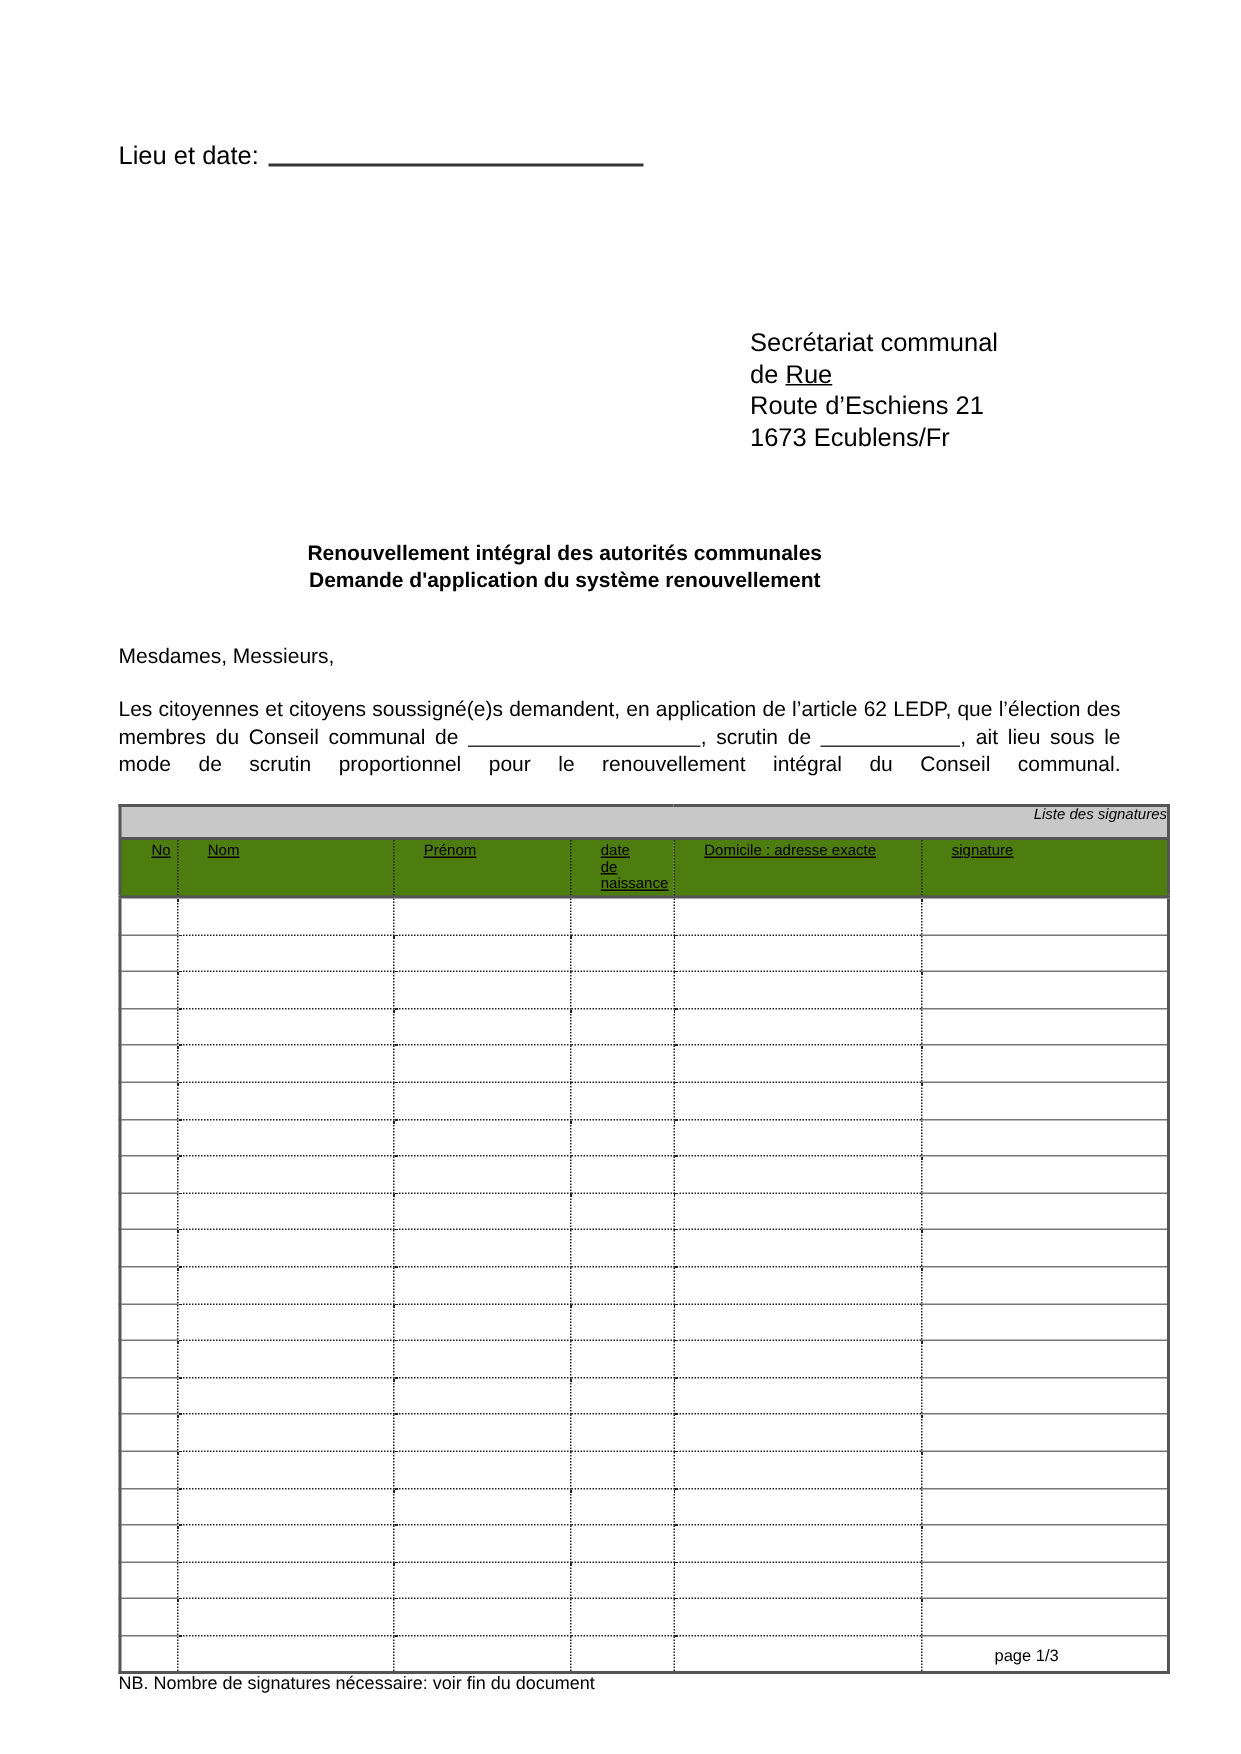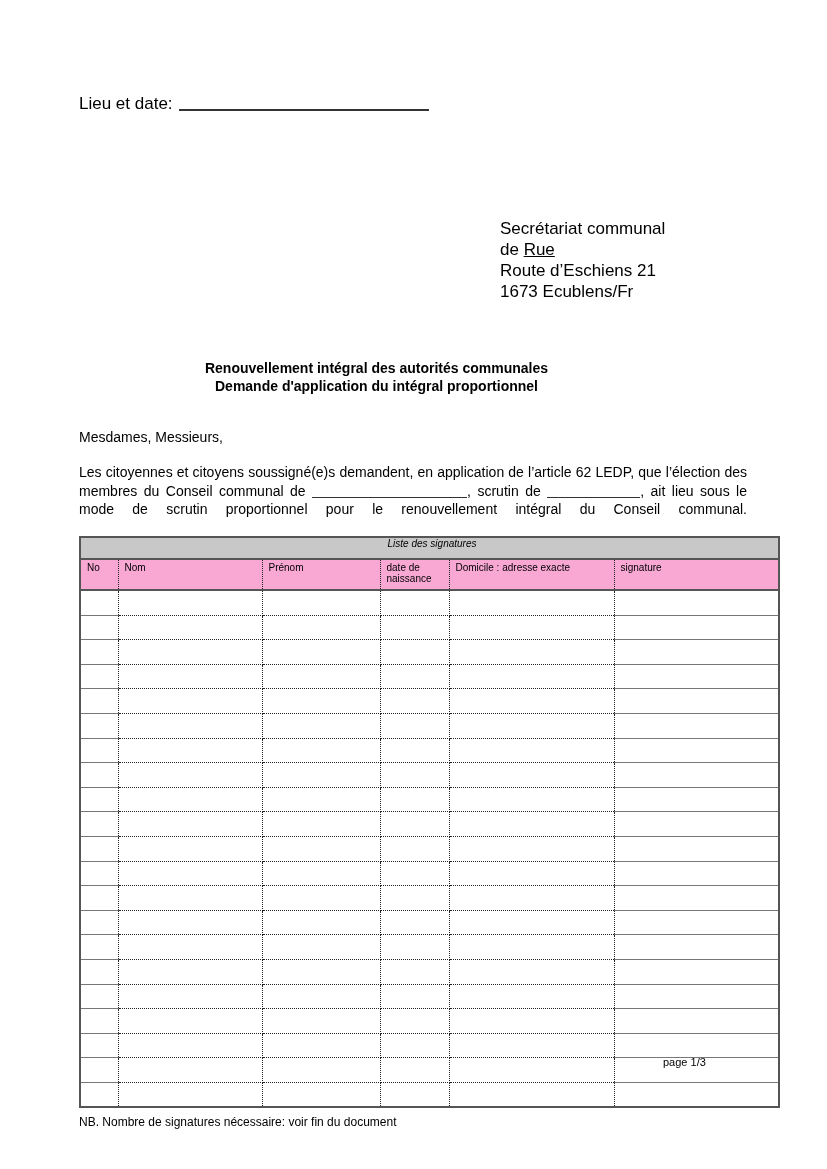--- a/index.html
+++ b/index.html
@@ -45,7 +45,7 @@
 
 <div class="abs title">
   <div>Renouvellement intégral des autorités communales</div>
-  <div>Demande d'application du intégral proportionnel</div>
+  <div>Demande d'application du système renouvellement</div>
 </div>
 
 <div class="abs salut">Mesdames, Messieurs,</div>

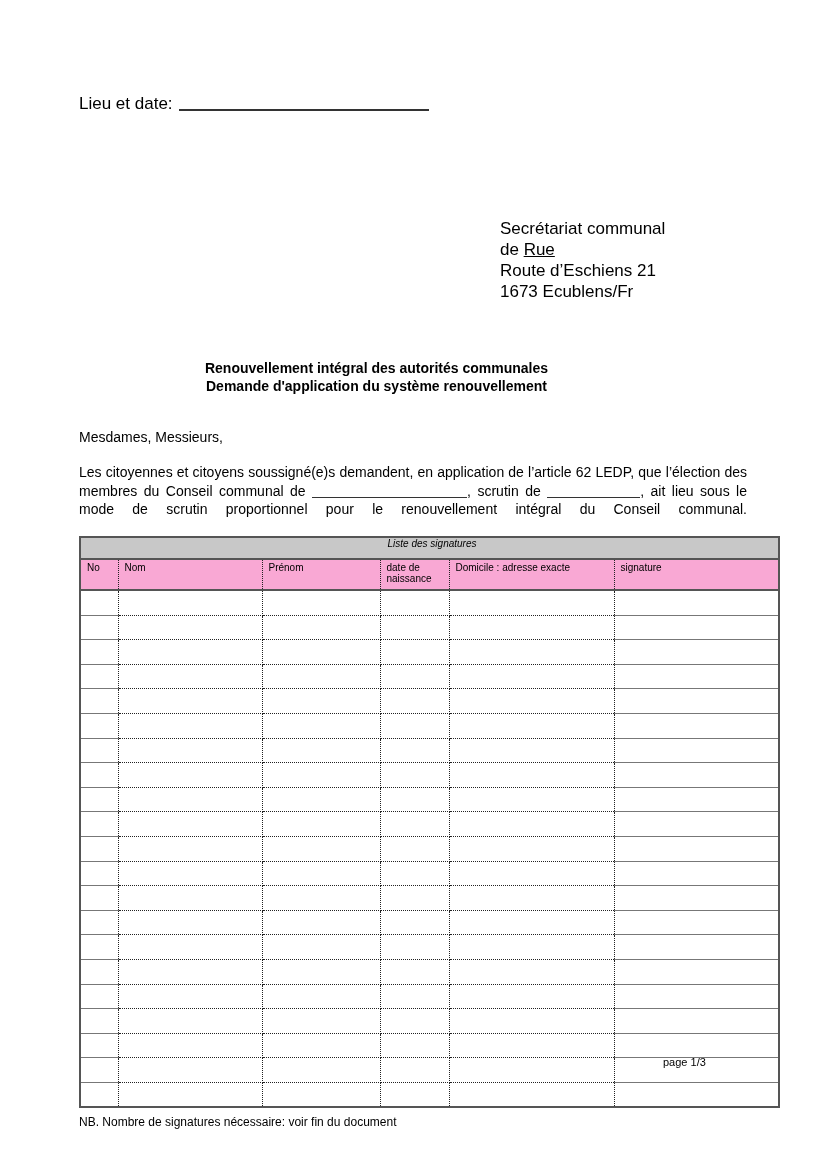--- a/index.html
+++ b/index.html
@@ -18,7 +18,7 @@
               border:2px solid #555; }
   table.sig td, table.sig th { padding:0; font-weight:normal; font-size:10px; vertical-align:top; }
   .caption-cell { background:#c8c8c8; height:20px; font-style:italic; font-weight:bold; font-size:15px; padding-left:5px !important;
-                  border-bottom:2px solid #555; text-align:center; }
+                  border-bottom:2px solid #555; text-align:right; }
   .hdr th { background:#f9a8d4; height:25px; text-align:left; padding:2px 6px !important; border-right:1px dotted #222; border-bottom:2px solid #555; line-height:11px; }
   .hdr th.center { text-align:left; }
   .hdr th:last-child { border-right:none; }

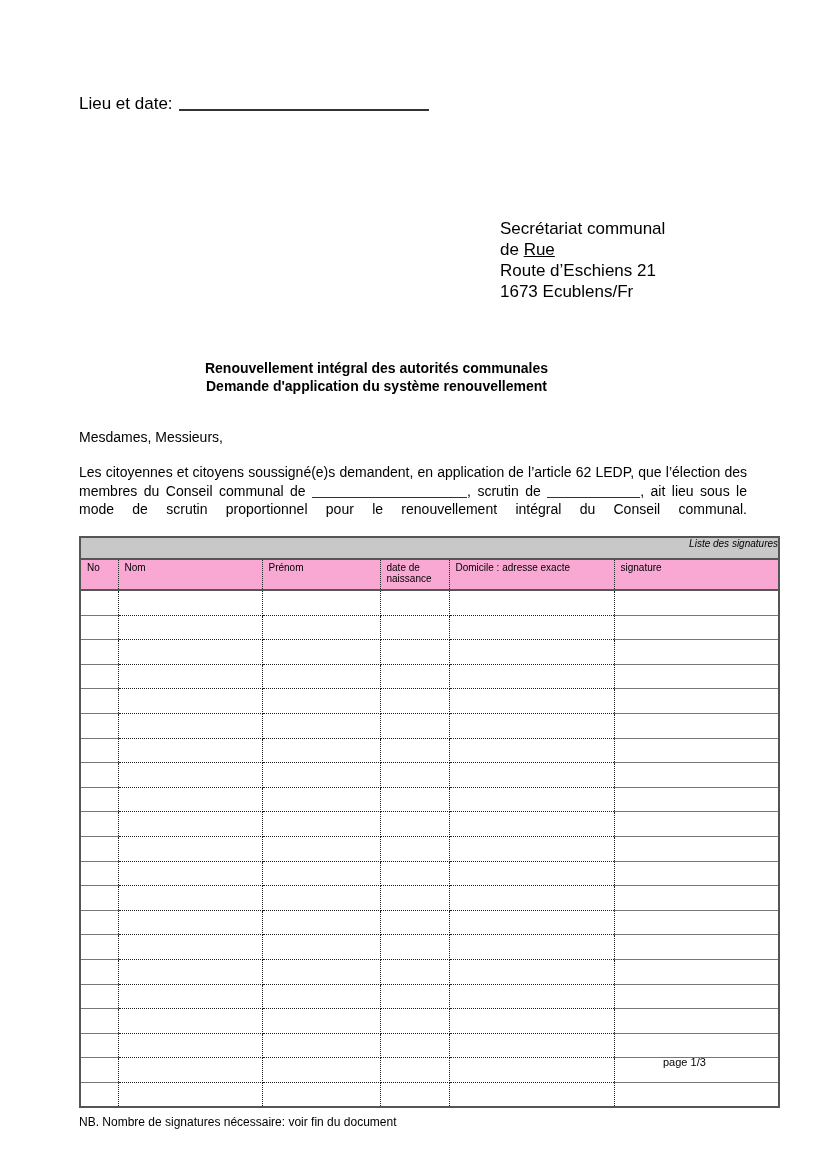--- a/index.html
+++ b/index.html
@@ -19,7 +19,7 @@
   table.sig td, table.sig th { padding:0; font-weight:normal; font-size:10px; vertical-align:top; }
   .caption-cell { background:#c8c8c8; height:20px; font-style:italic; font-weight:bold; font-size:15px; padding-left:5px !important;
                   border-bottom:2px solid #555; text-align:right; }
-  .hdr th { background:#f9a8d4; height:25px; text-align:left; padding:2px 6px !important; border-right:1px dotted #222; border-bottom:2px solid #555; line-height:11px; }
+  .hdr th { background:#4d7c0f; height:25px; text-align:left; padding:2px 20px !important; border-right:1px dotted #222; border-bottom:2px solid #555; line-height:11px;text-decoration:underline; }
   .hdr th.center { text-align:left; }
   .hdr th:last-child { border-right:none; }
   tr.row td { height:23.6px; border-right:1px dotted #222; border-bottom:1px dotted #222; }

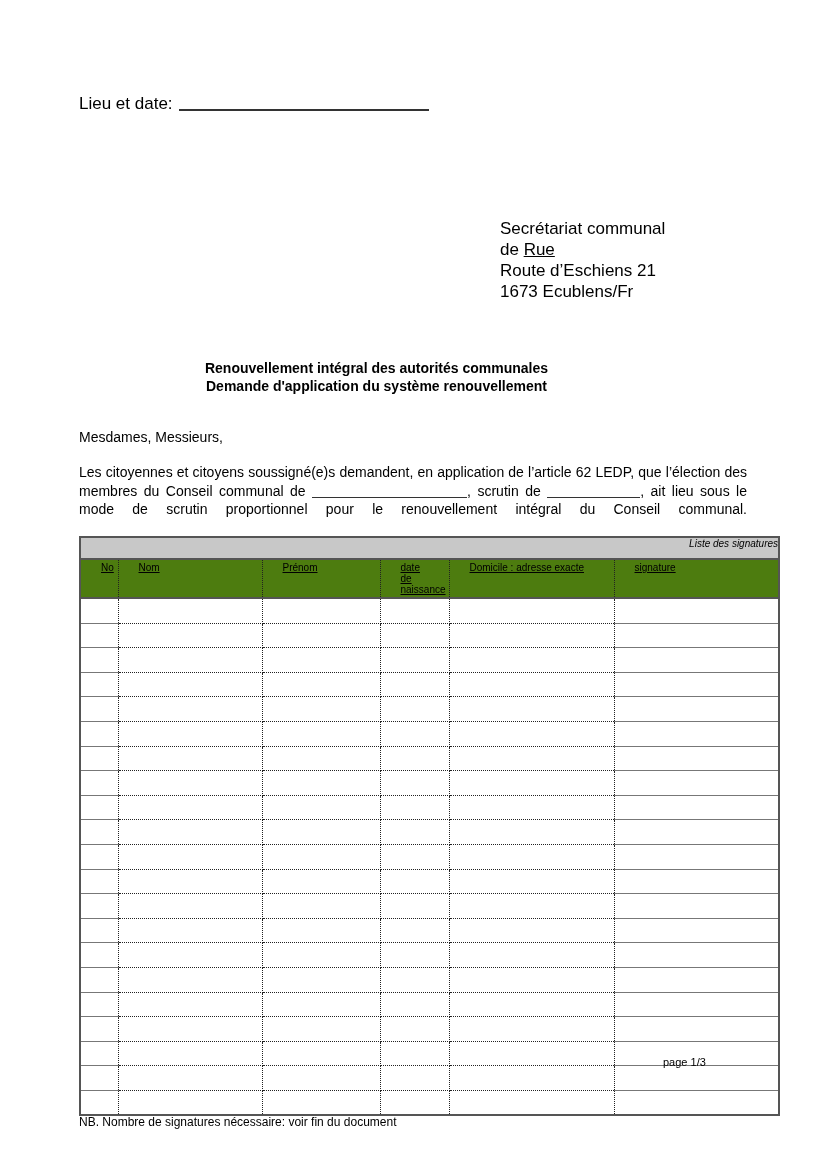--- a/index.html
+++ b/index.html
@@ -27,7 +27,7 @@
   tr.row td:last-child { border-right:none; border-bottom:1px solid #777; }
   tr.row:last-child td { border-bottom:none; }
   .footer { left:79px; top:1115px; font-size:12px; }
-  .page { left:663px; top:1056px; font-size:11px; }
+  .page { left:663px; top:1098px; font-size:11px; }
 </style>
 </head>
 <body>

